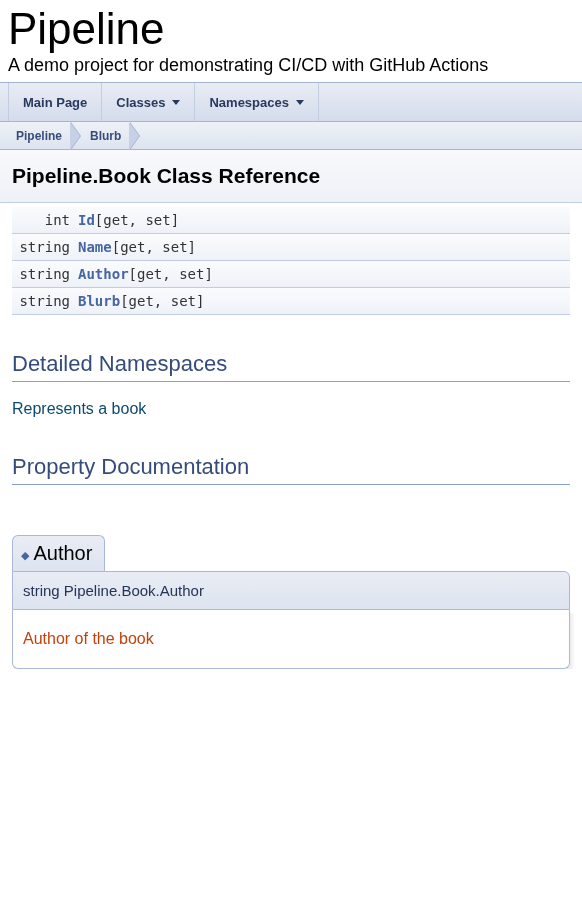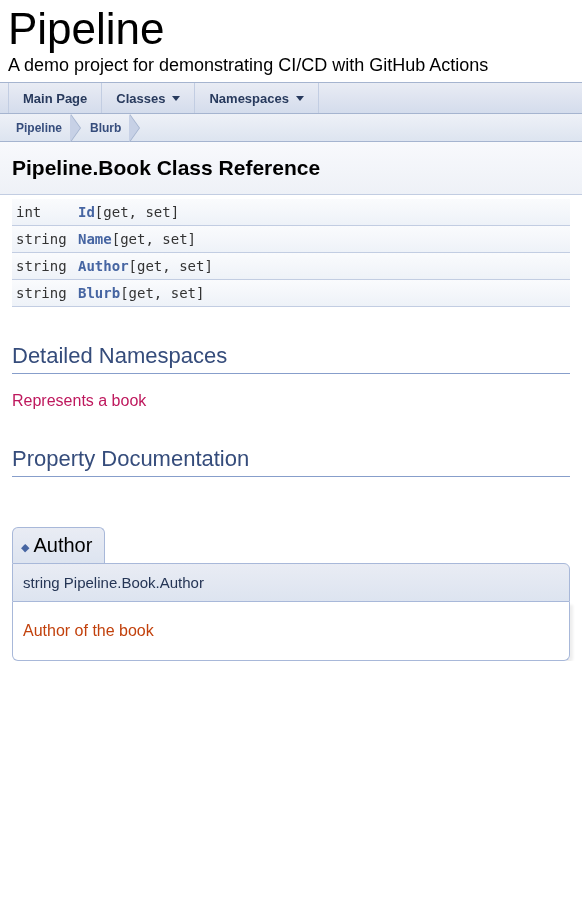--- a/index.html
+++ b/index.html
@@ -7,7 +7,7 @@
 .header { padding: 5px 8px 0 8px; }
 .project-name { font-size: 44px; font-weight: 400; color: #000; font-family: Arial, sans-serif; line-height: 1.1; }
 .project-brief { font-size: 18px; color: #000; margin-top: 2px; font-family: Arial, sans-serif; }
-.tabs { background: linear-gradient(to bottom, #e9ecf4 0%, #d4dcec 100%); border-top: 1px solid #a5b4cf; border-bottom: 1px solid #a5b4cf; display: flex; margin-top: 6px; padding-left: 8px; height: 32px; }
+.tabs { background: linear-gradient(to bottom, #e9ecf4 0%, #d4dcec 100%); border-top: 1px solid #a5b4cf; border-bottom: 1px solid #a5b4cf; display: flex; margin-top: 6px; padding-left: 8px; height: 40px; }
 .tab { padding: 9px 14px; color: #283a5d; font-weight: bold; font-size: 13px; border-right: 1px solid #c2cde2; cursor: pointer; display: flex; align-items: center; gap: 4px; }
 .tab:first-child { border-left: 1px solid #c2cde2; }
 .dropdown-arrow { display: inline-block; width: 0; height: 0; border-left: 4px solid transparent; border-right: 4px solid transparent; border-top: 5px solid #283a5d; margin-left: 3px; }

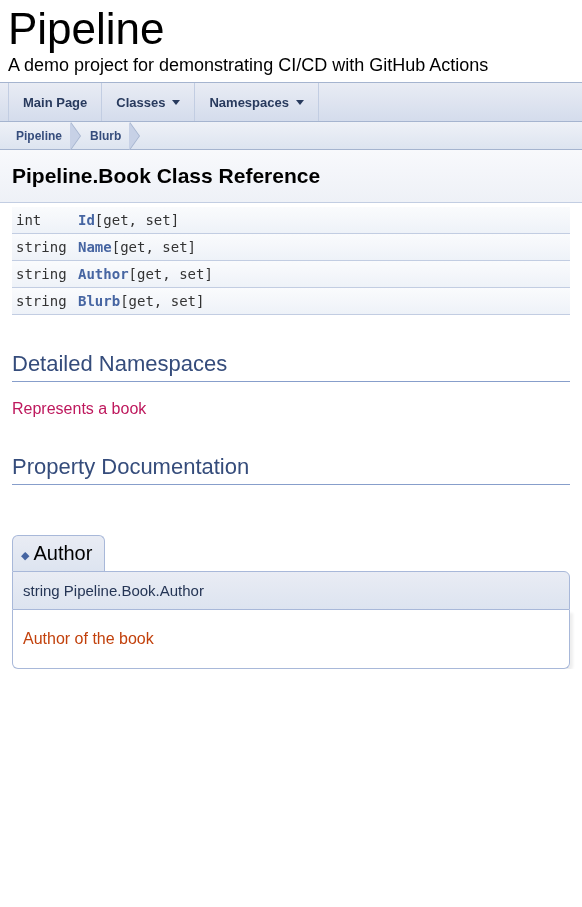--- a/index.html
+++ b/index.html
@@ -22,7 +22,7 @@
 .memberdecls { width: 100%; border-collapse: collapse; margin-top: 4px; font-family: "Lucida Console", Monaco, monospace; font-size: 14px; }
 .memberdecls tr { border-bottom: 1px solid #c2cde2; background: linear-gradient(to bottom, #fafbfd 0%, #eef2f8 100%); }
 .memberdecls td { padding: 5px 4px; }
-.memitem-left { width: 62px; color: #333; }
+.memitem-left { text-align: right; width: 62px; color: #333; }
 .memitem-name { color: #4665a2; font-weight: bold; }
 .memitem-accessor { color: #333; }
 .detailed-text { margin-top: 18px; font-size: 16px; color: #be185d; font-family: Arial, sans-serif; }

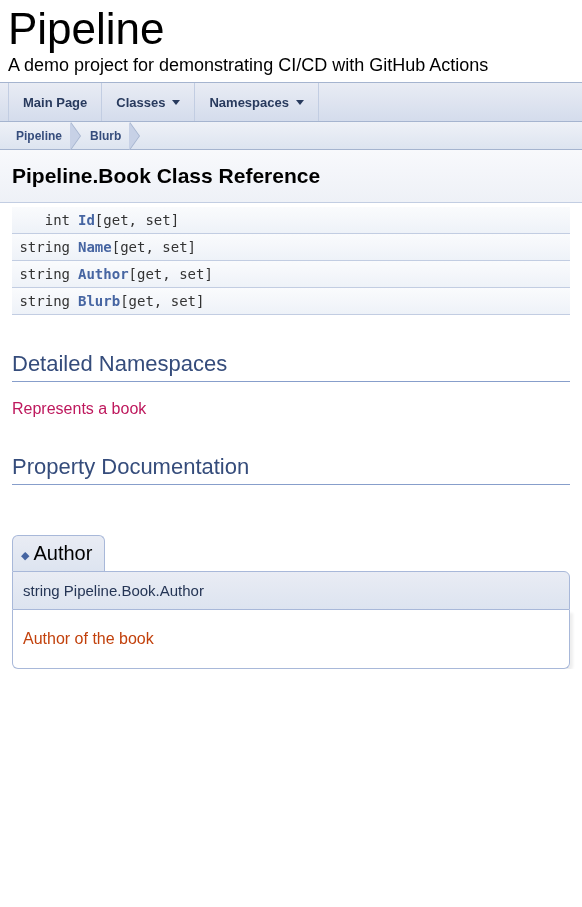--- a/index.html
+++ b/index.html
@@ -25,7 +25,7 @@
 .memitem-left { text-align: right; width: 62px; color: #333; }
 .memitem-name { color: #4665a2; font-weight: bold; }
 .memitem-accessor { color: #333; }
-.detailed-text { margin-top: 18px; font-size: 16px; color: #be185d; font-family: Arial, sans-serif; }
+.detailed-text { margin-top: 18px; font-size: 16px; color: #0c4a6e; font-family: Arial, sans-serif; }
 .memitem-tab { margin-top: 50px; display: inline-block; background: linear-gradient(to bottom, #e9ecf4 0%, #dde4f0 100%); border: 1px solid #a8b8d9; border-bottom: none; border-radius: 6px 6px 0 0; padding: 6px 12px 6px 8px; font-size: 20px; color: #000; font-family: Arial, sans-serif; text-align: right; }
 .diamond { color: #4665a2; font-size: 11px; margin-right: 4px; vertical-align: middle; }
 .memproto { background: linear-gradient(to bottom, #e9ecf4 0%, #dde4f0 100%); border: 1px solid #a8b8d9; border-radius: 0 6px 0 0; padding: 10px 10px; font-size: 15px; color: #253555; font-family: Arial, sans-serif; }

